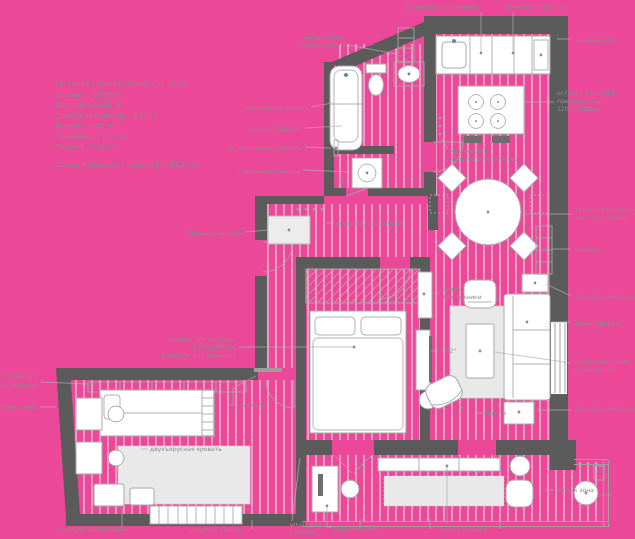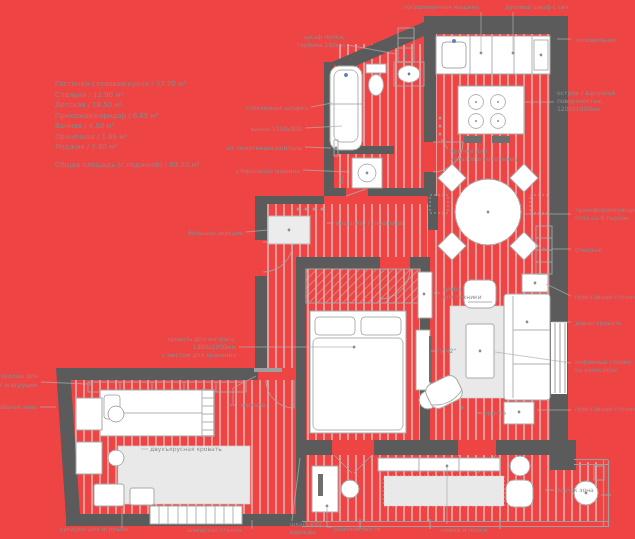--- a/index.html
+++ b/index.html
@@ -3,7 +3,7 @@
 <meta charset="utf-8">
 <style>
   html,body{margin:0;padding:0;background:#fff;}
-  .stage{position:relative;width:635px;height:539px;background:#ef4444;overflow:hidden;
+  .stage{position:relative;width:635px;height:539px;background:#ec4899;overflow:hidden;
          font-family:"DejaVu Sans",sans-serif;}
   svg{display:block}
   .lbl{font-family:"DejaVu Sans",sans-serif;font-size:6px;fill:#8c8c8c;}

